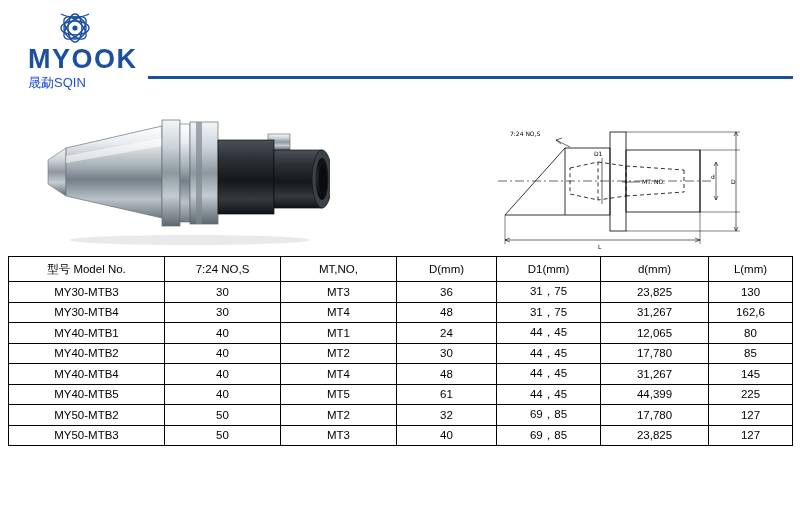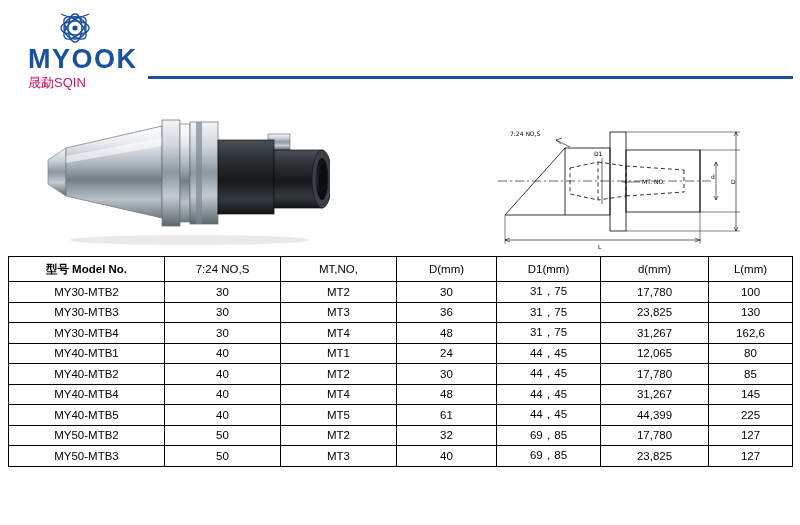--- a/index.html
+++ b/index.html
@@ -45,7 +45,7 @@
     position: absolute;
     left: 0px; top: 68px;
     font-size: 13px;
-    color: #be185d;
+    color: #1d4ed8;
     letter-spacing: 0px;
     white-space: nowrap;
   }

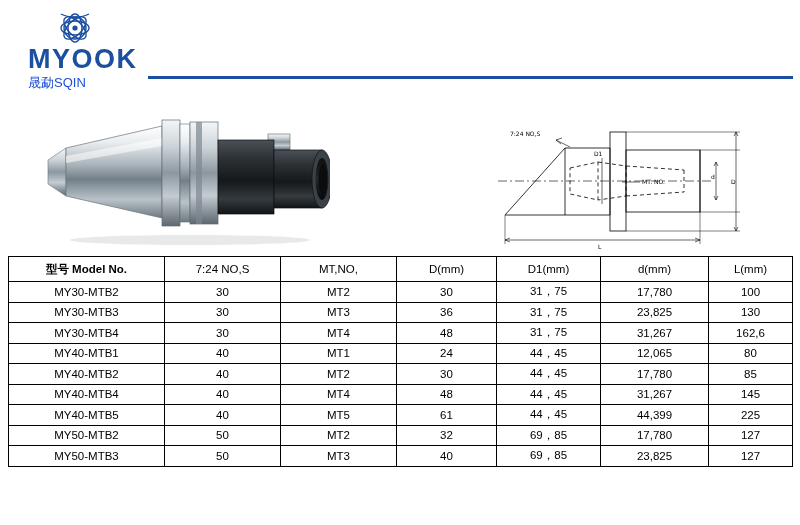--- a/index.html
+++ b/index.html
@@ -98,7 +98,7 @@
     height: 25px;
   }
   table.spec th.model-head {
-    font-weight: bold;
+    font-weight: normal;
   }
   col.c0 { width: 156px; }
   col.c1 { width: 116px; }

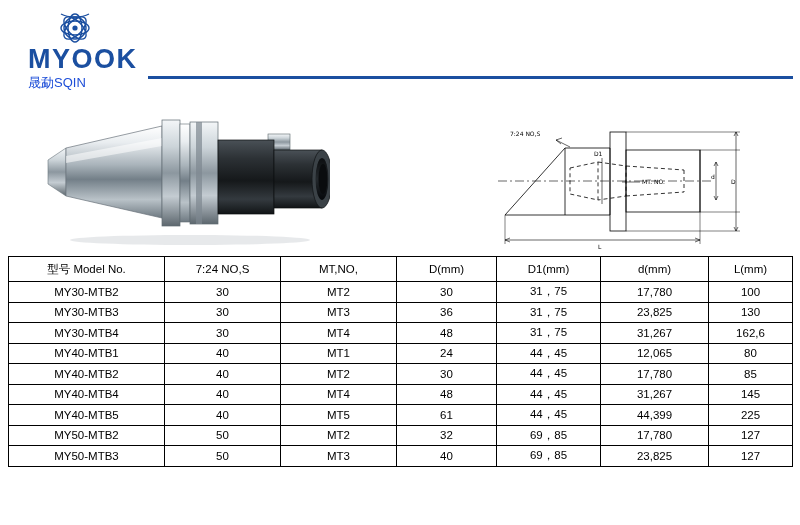--- a/index.html
+++ b/index.html
@@ -271,15 +271,6 @@
       </thead>
       <tbody id="spec-body">
           <tr>
-            <td>MY30-MTB2</td>
-            <td>30</td>
-            <td>MT2</td>
-            <td>30</td>
-            <td>31，75</td>
-            <td>17,780</td>
-            <td>100</td>
-          </tr>
-          <tr>
             <td>MY30-MTB3</td>
             <td>30</td>
             <td>MT3</td>

